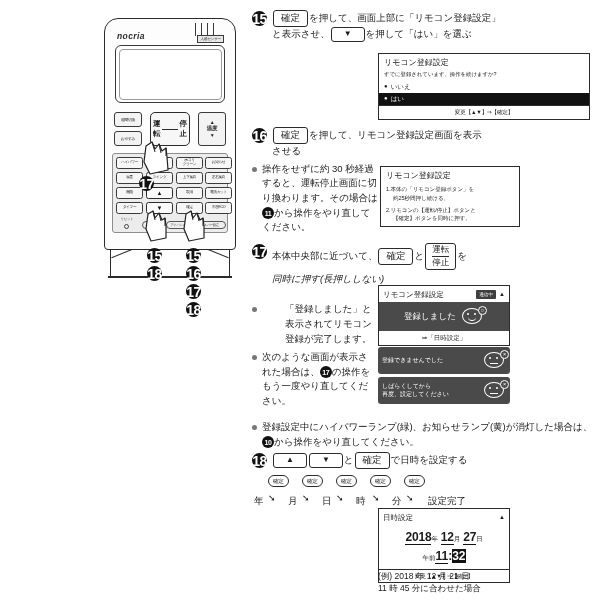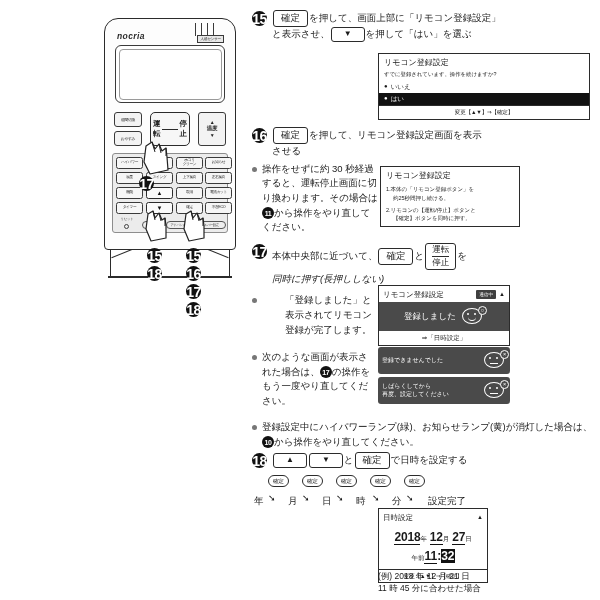--- a/index.html
+++ b/index.html
@@ -419,7 +419,7 @@
     </div>
     <div style="margin-left:20px; margin-top:2px;font-style:italic;">同時に押す(長押ししない)</div>
 
-    <div class="note" style="width:124px; margin-top:7px;gap:28px;">
+    <div class="note" style="width:124px; margin-top:16px;gap:28px;">
       <span class="dot"></span>
       <span class="body">「登録しました」と表示されてリモコン登録が完了します。</span>
     </div>

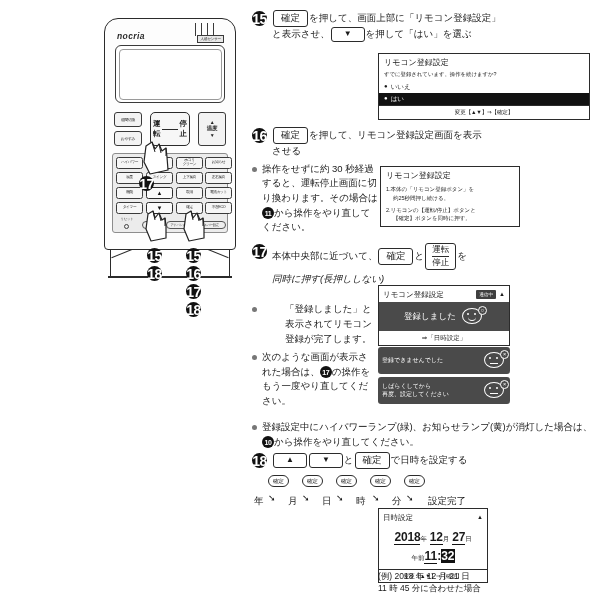--- a/index.html
+++ b/index.html
@@ -510,7 +510,7 @@
 
   </div>
 
-  <div class="panel datescreen" style="left:126px; top:508px; width:110px;">
+  <div class="panel datescreen" style="left:126px; top:508px; width:132px;">
     <div class="statusbar">
       <span class="t">日時設定</span>
       <span class="tri">▲</span>

